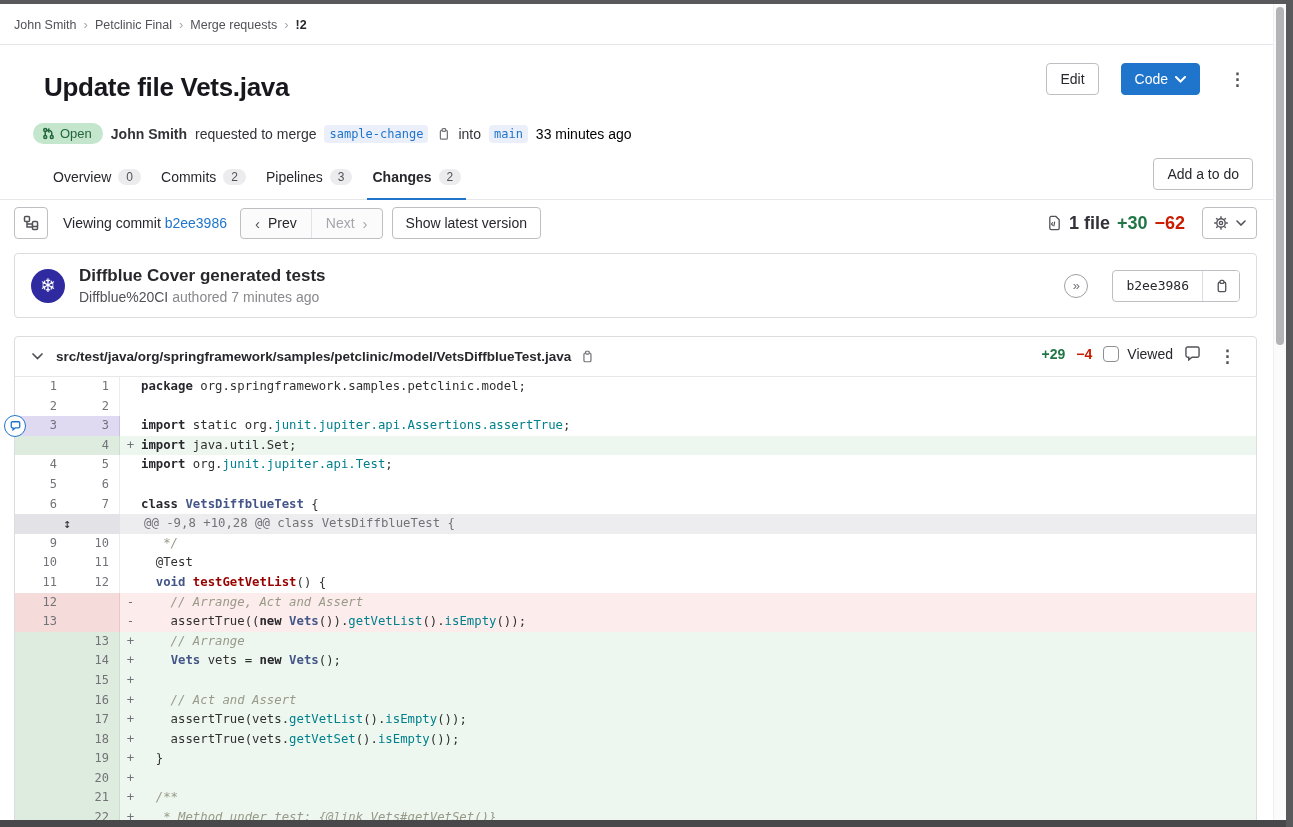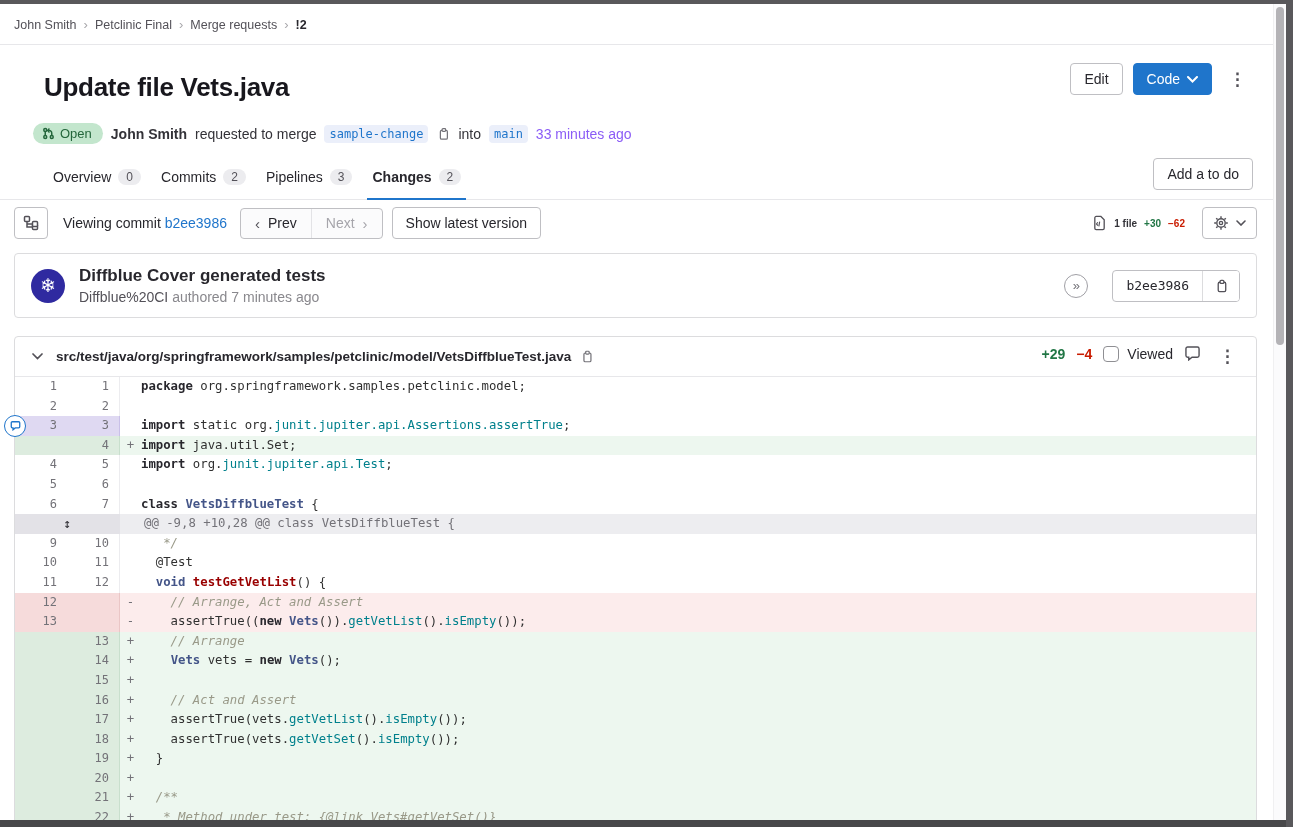--- a/index.html
+++ b/index.html
@@ -29,7 +29,7 @@
   .header{ padding:16px 20px 0 33px; }
   .title-row{ display:flex; justify-content:space-between; align-items:flex-start; }
   .page-title{ margin:11px; font-size:26px; font-weight:700; color:#18171d; letter-spacing:-0.3px; }
-  .actions{ display:flex; align-items:center; gap:10px; margin-top:2px; }
+  .actions{ display:flex; align-items:center; gap:22px; margin-top:2px; }
   .btn{ height:32px; padding:0 13px; border:1px solid #bfbfc3; border-radius:4px; background:#fff;
     font-size:14px; color:#28272d; display:inline-flex; align-items:center; gap:7px; cursor:pointer; }
   .btn-blue{ background:#1f75cb; border-color:#1f75cb; color:#fff; }

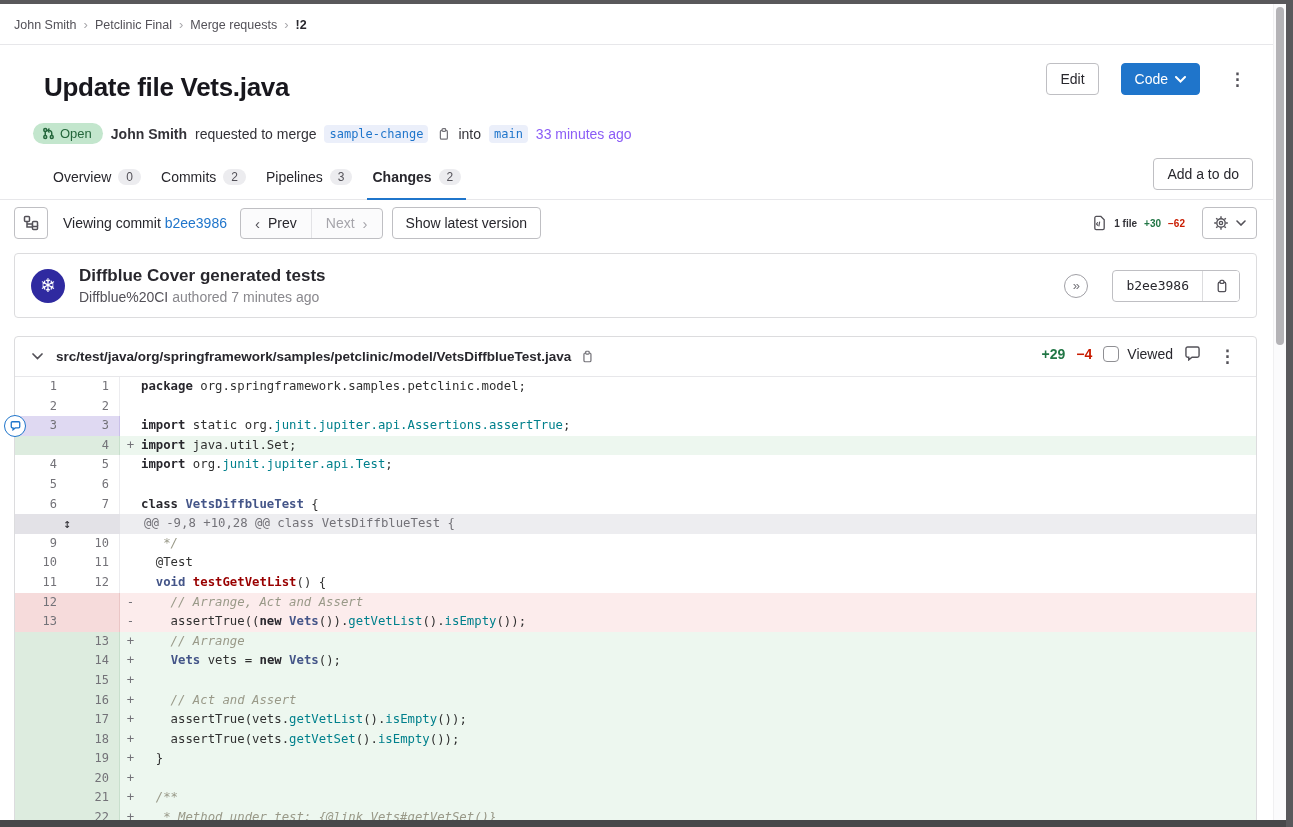--- a/index.html
+++ b/index.html
@@ -42,7 +42,7 @@
   .branch-label{ font-family:"DejaVu Sans Mono", monospace; font-size:12px; color:#1f75cb;
     background:#ebeffa; border-radius:4px; padding:2px 5px; cursor:pointer; }
   .icon-inline{ display:inline-flex; color:#737278; cursor:pointer; }
-  .meta-time{ color:#8b5cf6; }
+  .meta-time{ color:#000000; }
 
   
   .tabs-row{ display:flex; align-items:flex-end; justify-content:space-between;

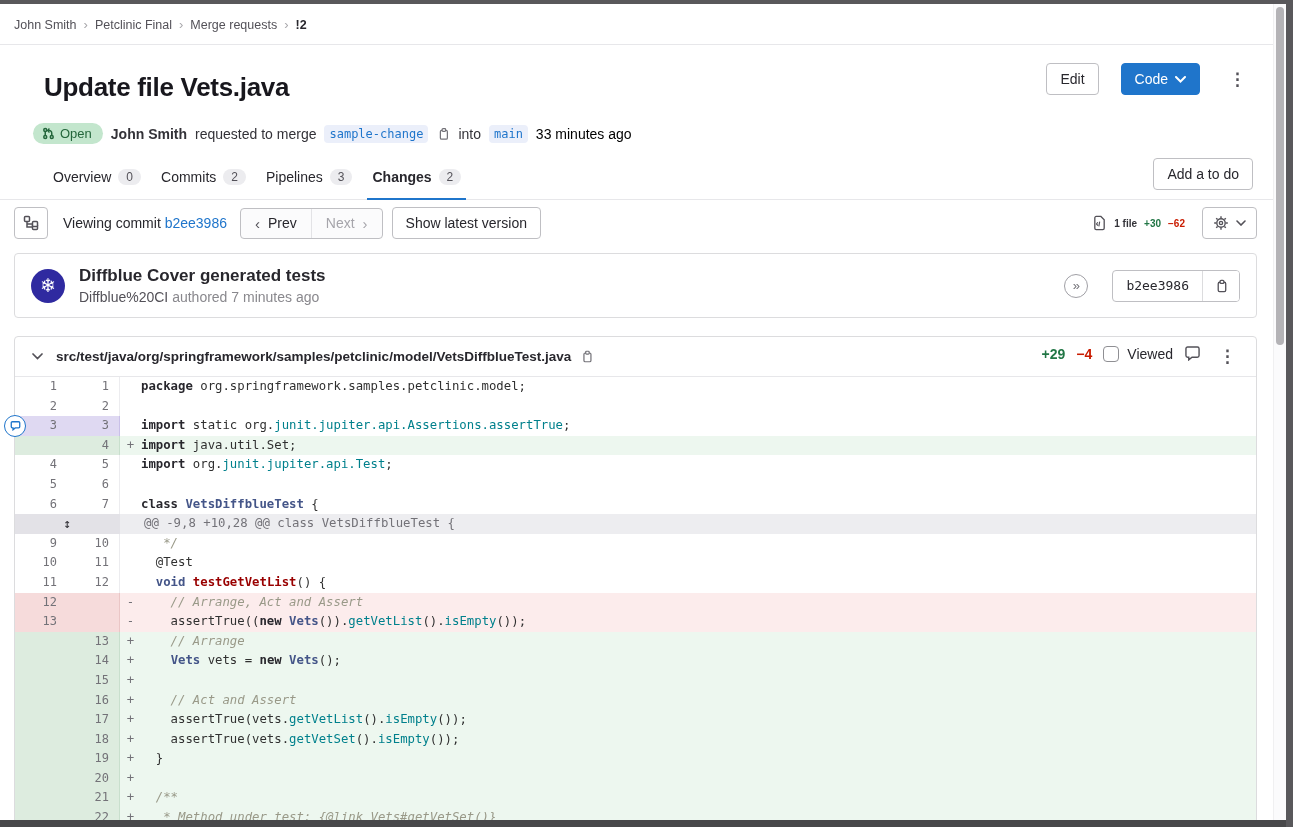--- a/index.html
+++ b/index.html
@@ -67,7 +67,7 @@
   .bg-btn.disabled{ color:#a6a5ab; border-left:1px solid #e3e3e6; cursor:default; }
   .bg-btn.disabled .chev{ color:#a6a5ab; }
   .spacer{ flex:1; }
-  .file-stats{ display:flex; align-items:center; gap:7px; font-size:10px; color:#333238; font-weight:600; }
+  .file-stats{ display:flex; align-items:center; gap:7px; font-size:18px; color:#333238; font-weight:600; }
   .txt-green{ color:#217645; font-weight:700; }
   .txt-red{ color:#c91c00; font-weight:700; }
   .gear-btn{ height:32px; padding:0 10px; border:1px solid #bfbfc3; border-radius:4px; background:#fff;

